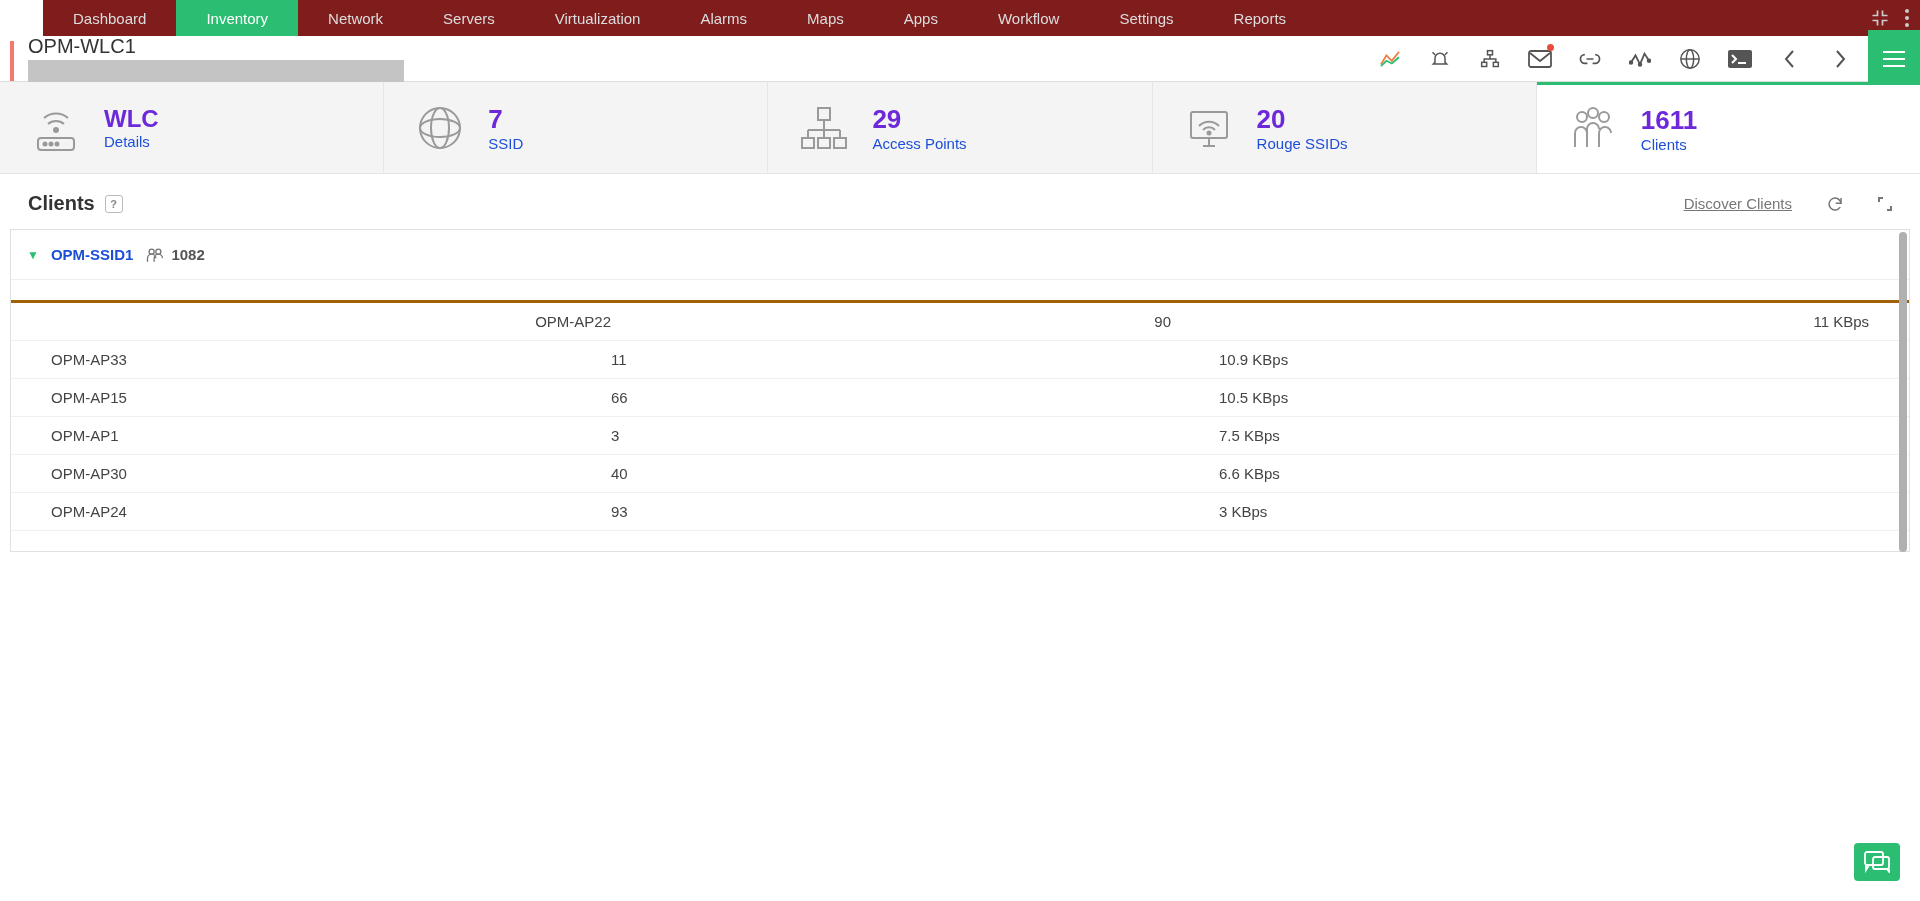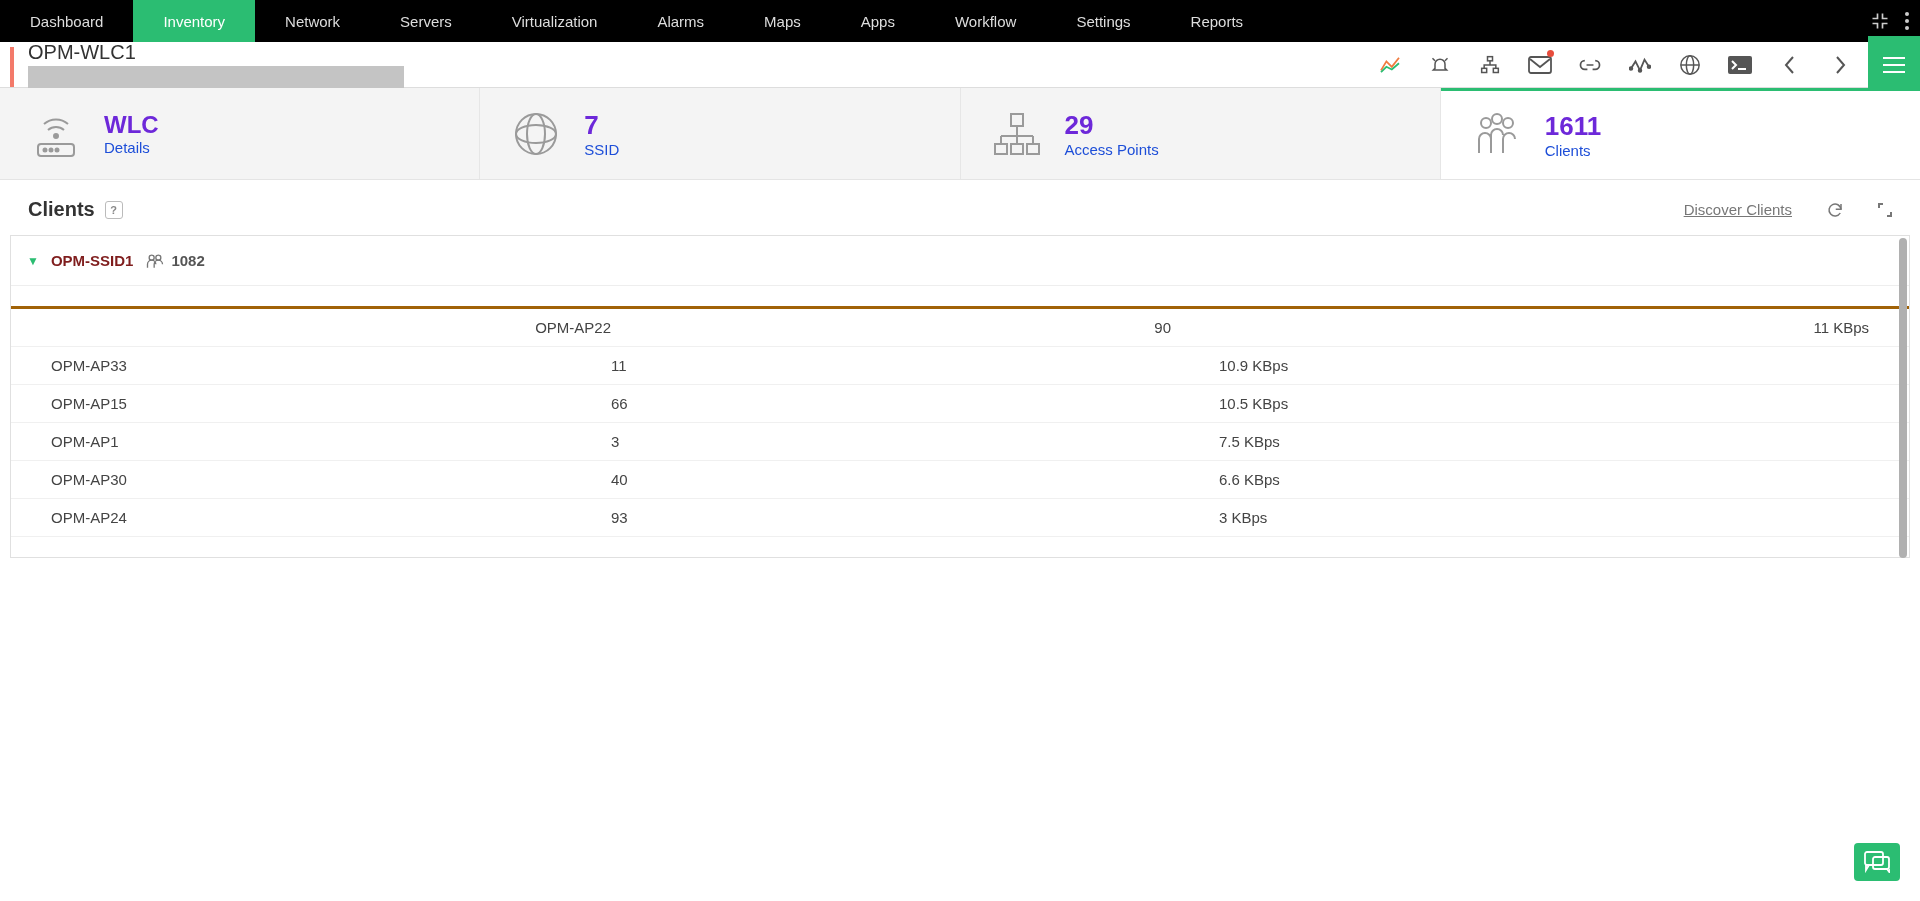--- a/index.html
+++ b/index.html
@@ -6,7 +6,7 @@
   body { background: #fff; color: #333; width: 1920px; height: 901px; overflow: hidden; }
 
   
-  .topnav { background: #000000; height: 42px; display: flex; align-items: stretch; }
+  .topnav { background: #7f1d1d; height: 36px; display: flex; align-items: stretch; margin-left: 43px; }
   .topnav .tab { color: #ddd; padding: 0 30px; display:flex; align-items:center; font-size: 15px; cursor:pointer; }
   .topnav .tab.active { background: #2bbd72; color: #fff; }
   .topnav-spacer { flex:1; }

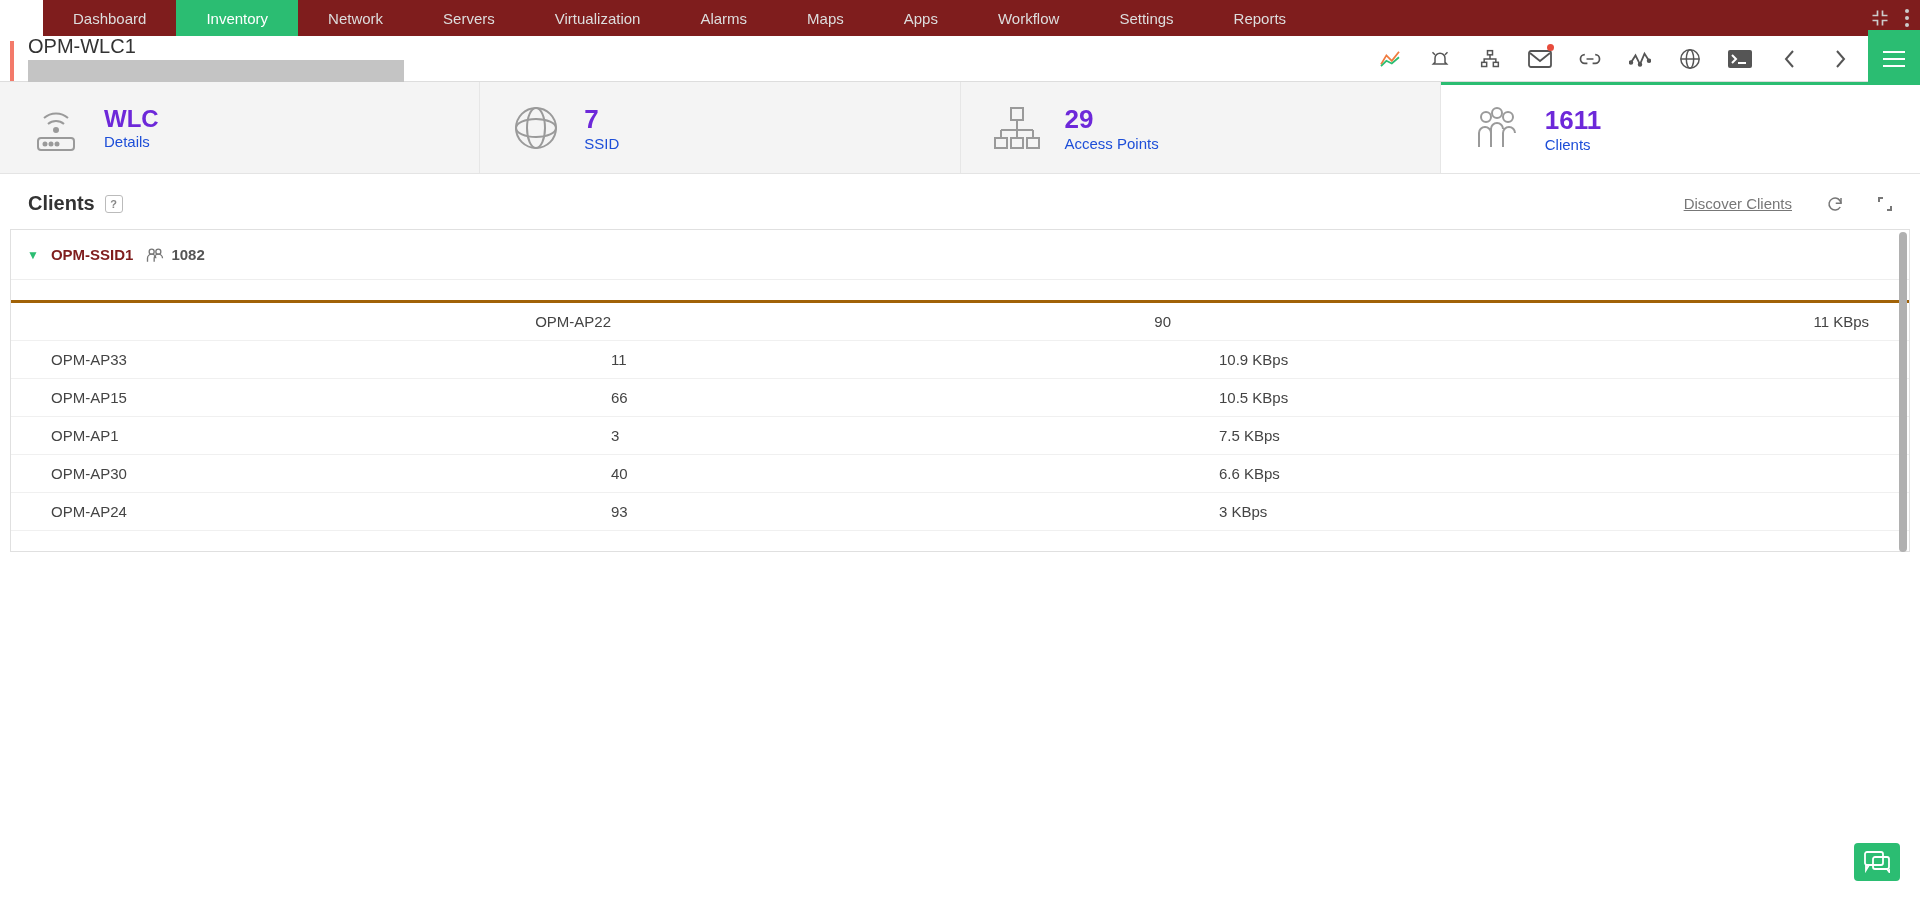--- a/index.html
+++ b/index.html
@@ -226,6 +226,22 @@
     <div class="text">
       <div class="num">29</div>
       <div class="lbl">Access Points</div>
+    </div>
+  </div>
+  <div class="card">
+    <div class="icon">
+      <svg width="52" height="52" viewBox="0 0 52 52" fill="none" stroke="#9a9a9a" stroke-width="2">
+        <rect x="8" y="10" width="36" height="26" rx="2"></rect>
+          <line x1="20" y1="44" x2="32" y2="44"></line>
+          <line x1="26" y1="36" x2="26" y2="44"></line>
+        <path d="M16 24 a14 14 0 0 1 20 0"></path>
+          <path d="M20 28 a8 8 0 0 1 12 0"></path>
+          <circle cx="26" cy="31" r="1.5" fill="#9a9a9a"></circle>
+      </svg>
+    </div>
+    <div class="text">
+      <div class="num">20</div>
+      <div class="lbl">Rouge SSIDs</div>
     </div>
   </div>
   <div class="card active">

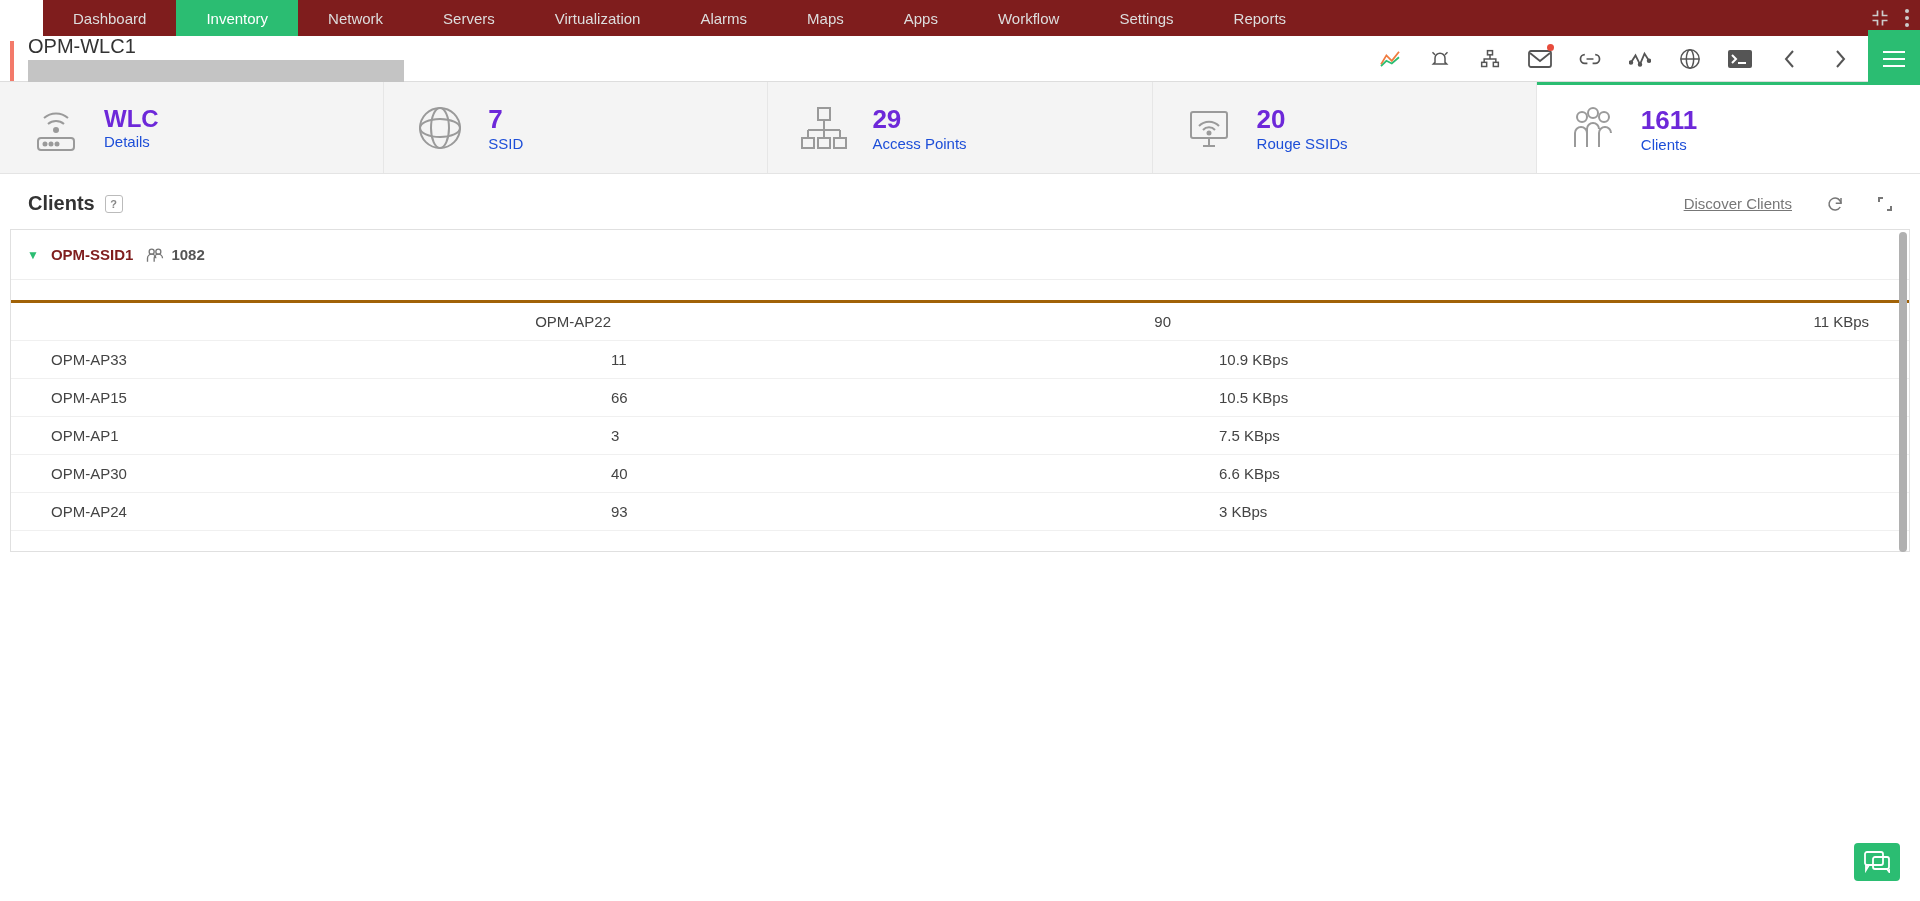--- a/index.html
+++ b/index.html
@@ -47,7 +47,7 @@
   .panel { border:1px solid #e0e0e0; background:#fff; position:relative; }
   .grouphdr { display:flex; align-items:center; gap:12px; padding:16px 16px; border-bottom:1px solid #eee; }
   .grouphdr .tri { color:#2bbd72; cursor:pointer; font-size:12px;}
-  .grouphdr .gname { font-weight:600; color:#7f1d1d; font-size:15px;}
+  .grouphdr .gname { font-weight:600; color:#1d4ed8; font-size:15px;}
   .grouphdr .cnt { color:#555; font-weight:600; font-size:15px; display:flex; align-items:center; gap:6px;}
   .rows { padding: 10px 0 20px 0;}
   .row { display:flex; padding:10px 40px; border-bottom:1px solid #f0f0f0; font-size:15px; color:#444;}

